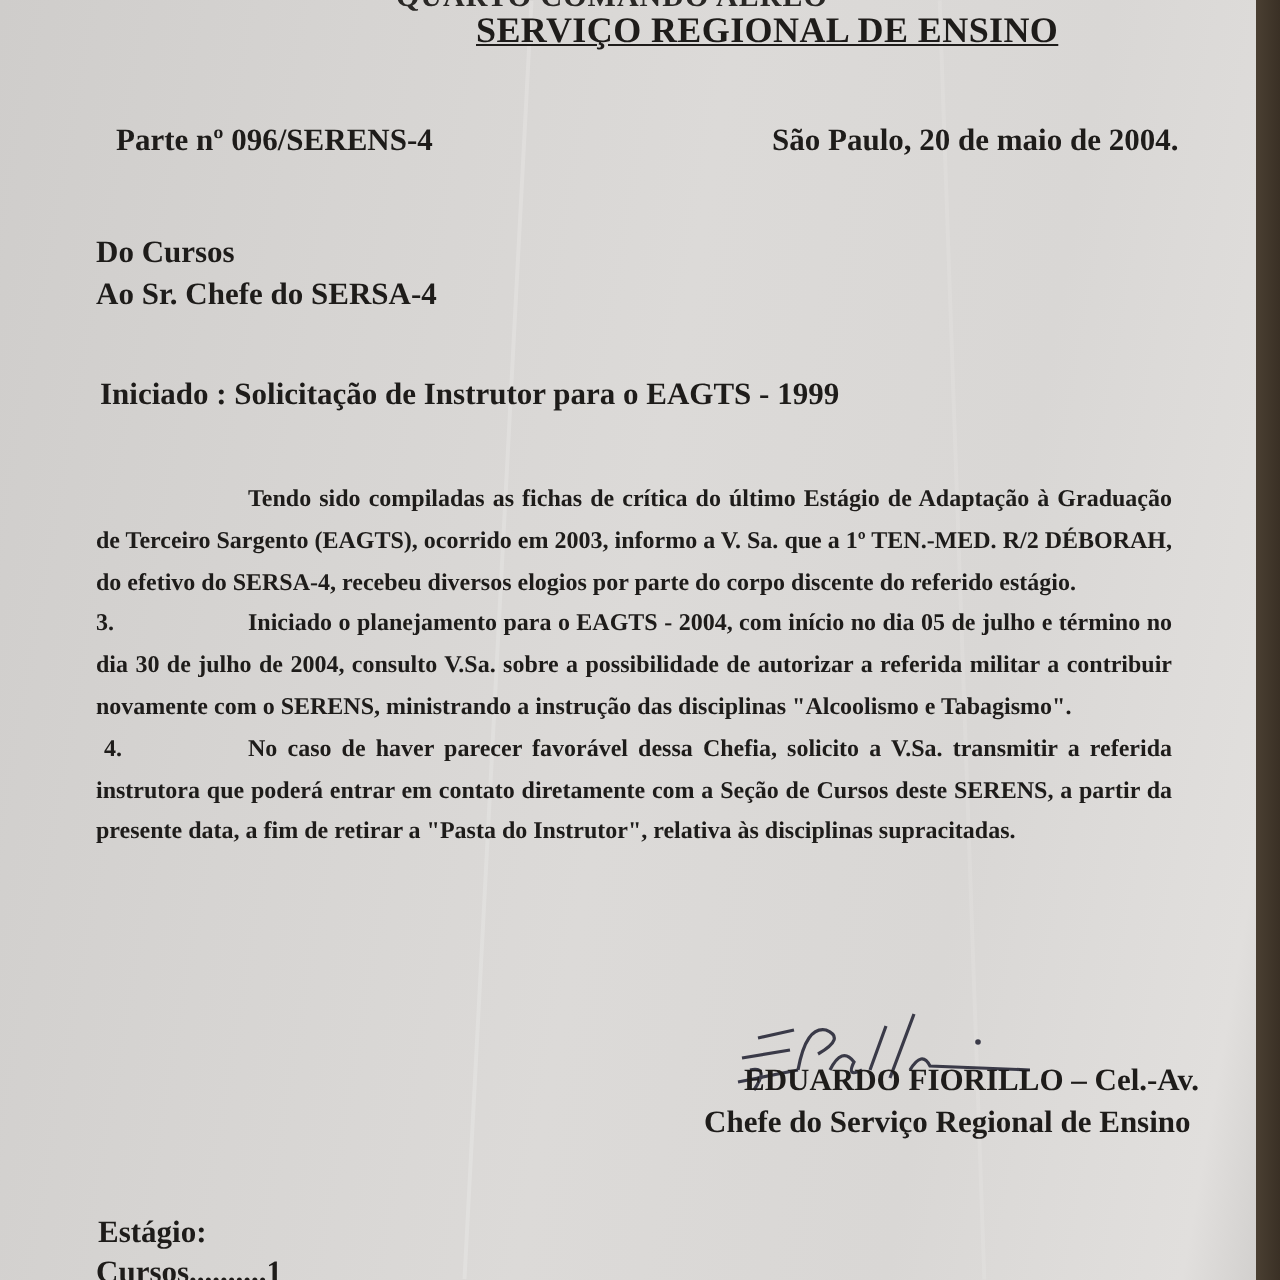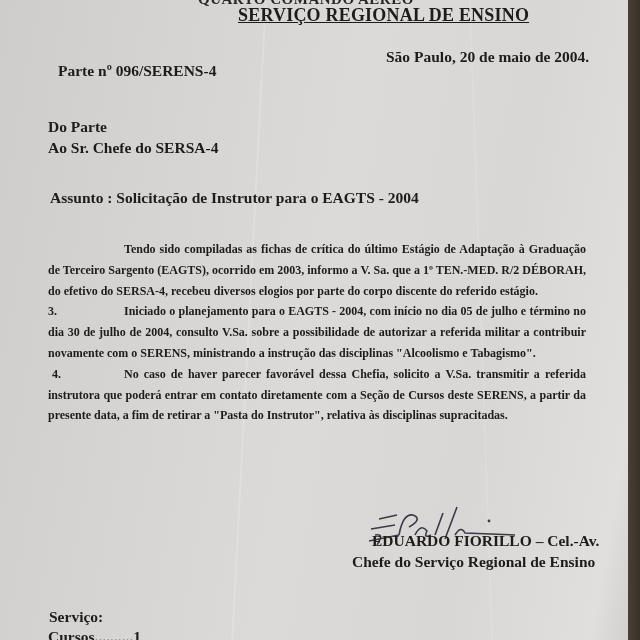--- a/index.html
+++ b/index.html
@@ -45,7 +45,7 @@
       left: 194px; top: 5px; font-size: 18px; text-decoration: underline; letter-spacing: 0.2px; margin-left: 44px;
     }
     .parte { left: 58px; top: 62px; }
-    .date { left: 386px; top: 48px; }
+    .date { left: 386px; top: 62px; }
     .from { left: 48px; top: 118px; }
     .to { left: 48px; top: 139px; font-family: Liberation Serif, serif; }
     .subject { left: 50px; top: 189px; }

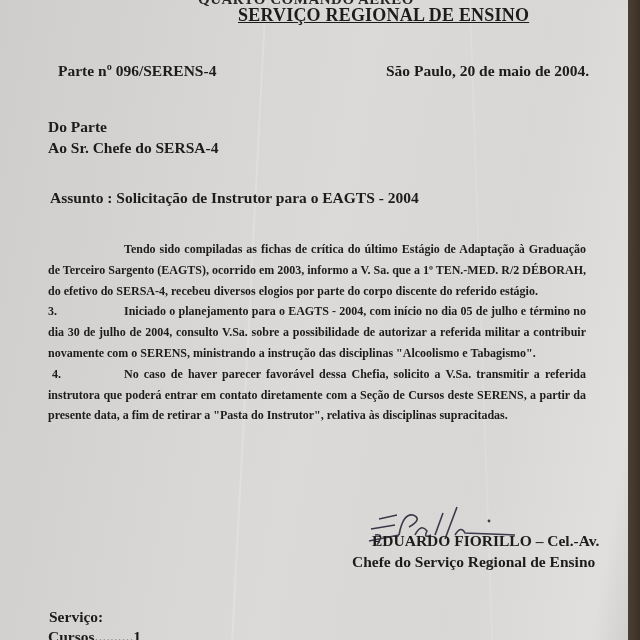--- a/index.html
+++ b/index.html
@@ -84,7 +84,7 @@
   <div class="abs parte">Parte nº  096/SERENS-4</div>
   <div class="abs date">São Paulo,  20 de maio de 2004.</div>
 
-  <div class="abs from">Do Parte</div>
+  <div class="abs from">Do Cursos</div>
   <div class="abs to">Ao Sr. Chefe do SERSA-4</div>
 
   <div class="abs subject">

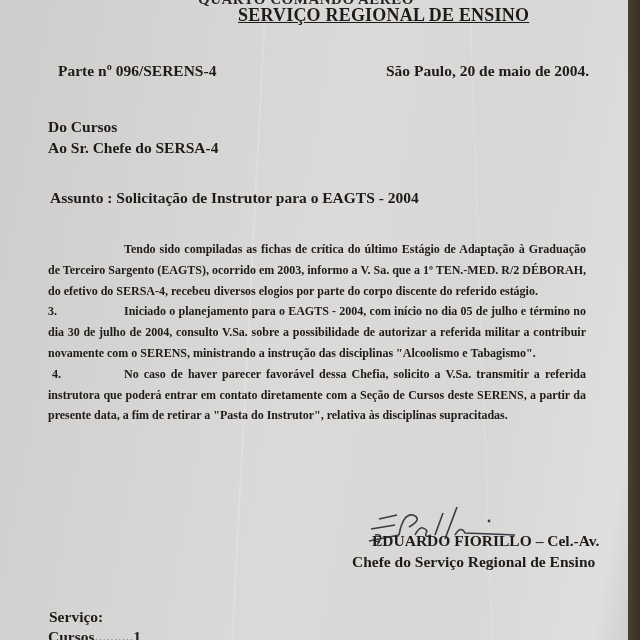--- a/index.html
+++ b/index.html
@@ -88,7 +88,7 @@
   <div class="abs to">Ao Sr. Chefe do SERSA-4</div>
 
   <div class="abs subject">
-    <span>Assunto</span><span> : Solicitação de Instrutor para o EAGTS - 2004</span>
+    <span>Iniciado</span><span> : Solicitação de Instrutor para o EAGTS - 2004</span>
   </div>
 
   <div class="body">

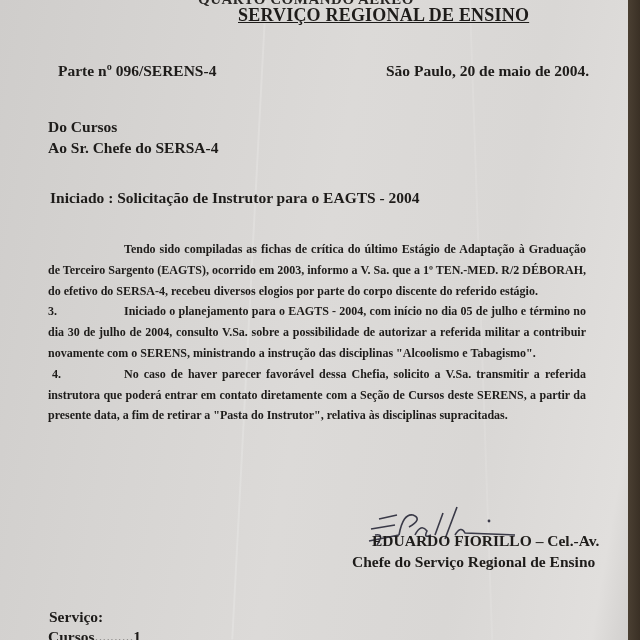--- a/index.html
+++ b/index.html
@@ -88,7 +88,7 @@
   <div class="abs to">Ao Sr. Chefe do SERSA-4</div>
 
   <div class="abs subject">
-    <span>Iniciado</span><span> : Solicitação de Instrutor para o EAGTS - 2004</span>
+    <span>Iniciado</span><span> : Solicitação de Instrutor para o EAGTS - 1999</span>
   </div>
 
   <div class="body">

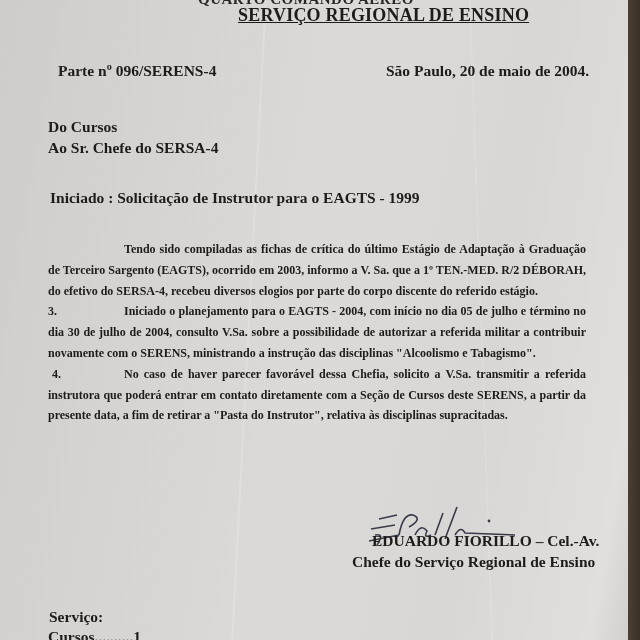--- a/index.html
+++ b/index.html
@@ -106,7 +106,7 @@
   <div class="abs sig-title">Chefe do Serviço Regional de Ensino</div>
   <div class="abs sig-name">EDUARDO FIORILLO – Cel.-Av.</div>
 
-  <div class="abs copies">Serviço:</div>
+  <div class="abs copies">Estágio:</div>
   <div class="abs copies-line">Cursos..........1</div>
 </div>
 

